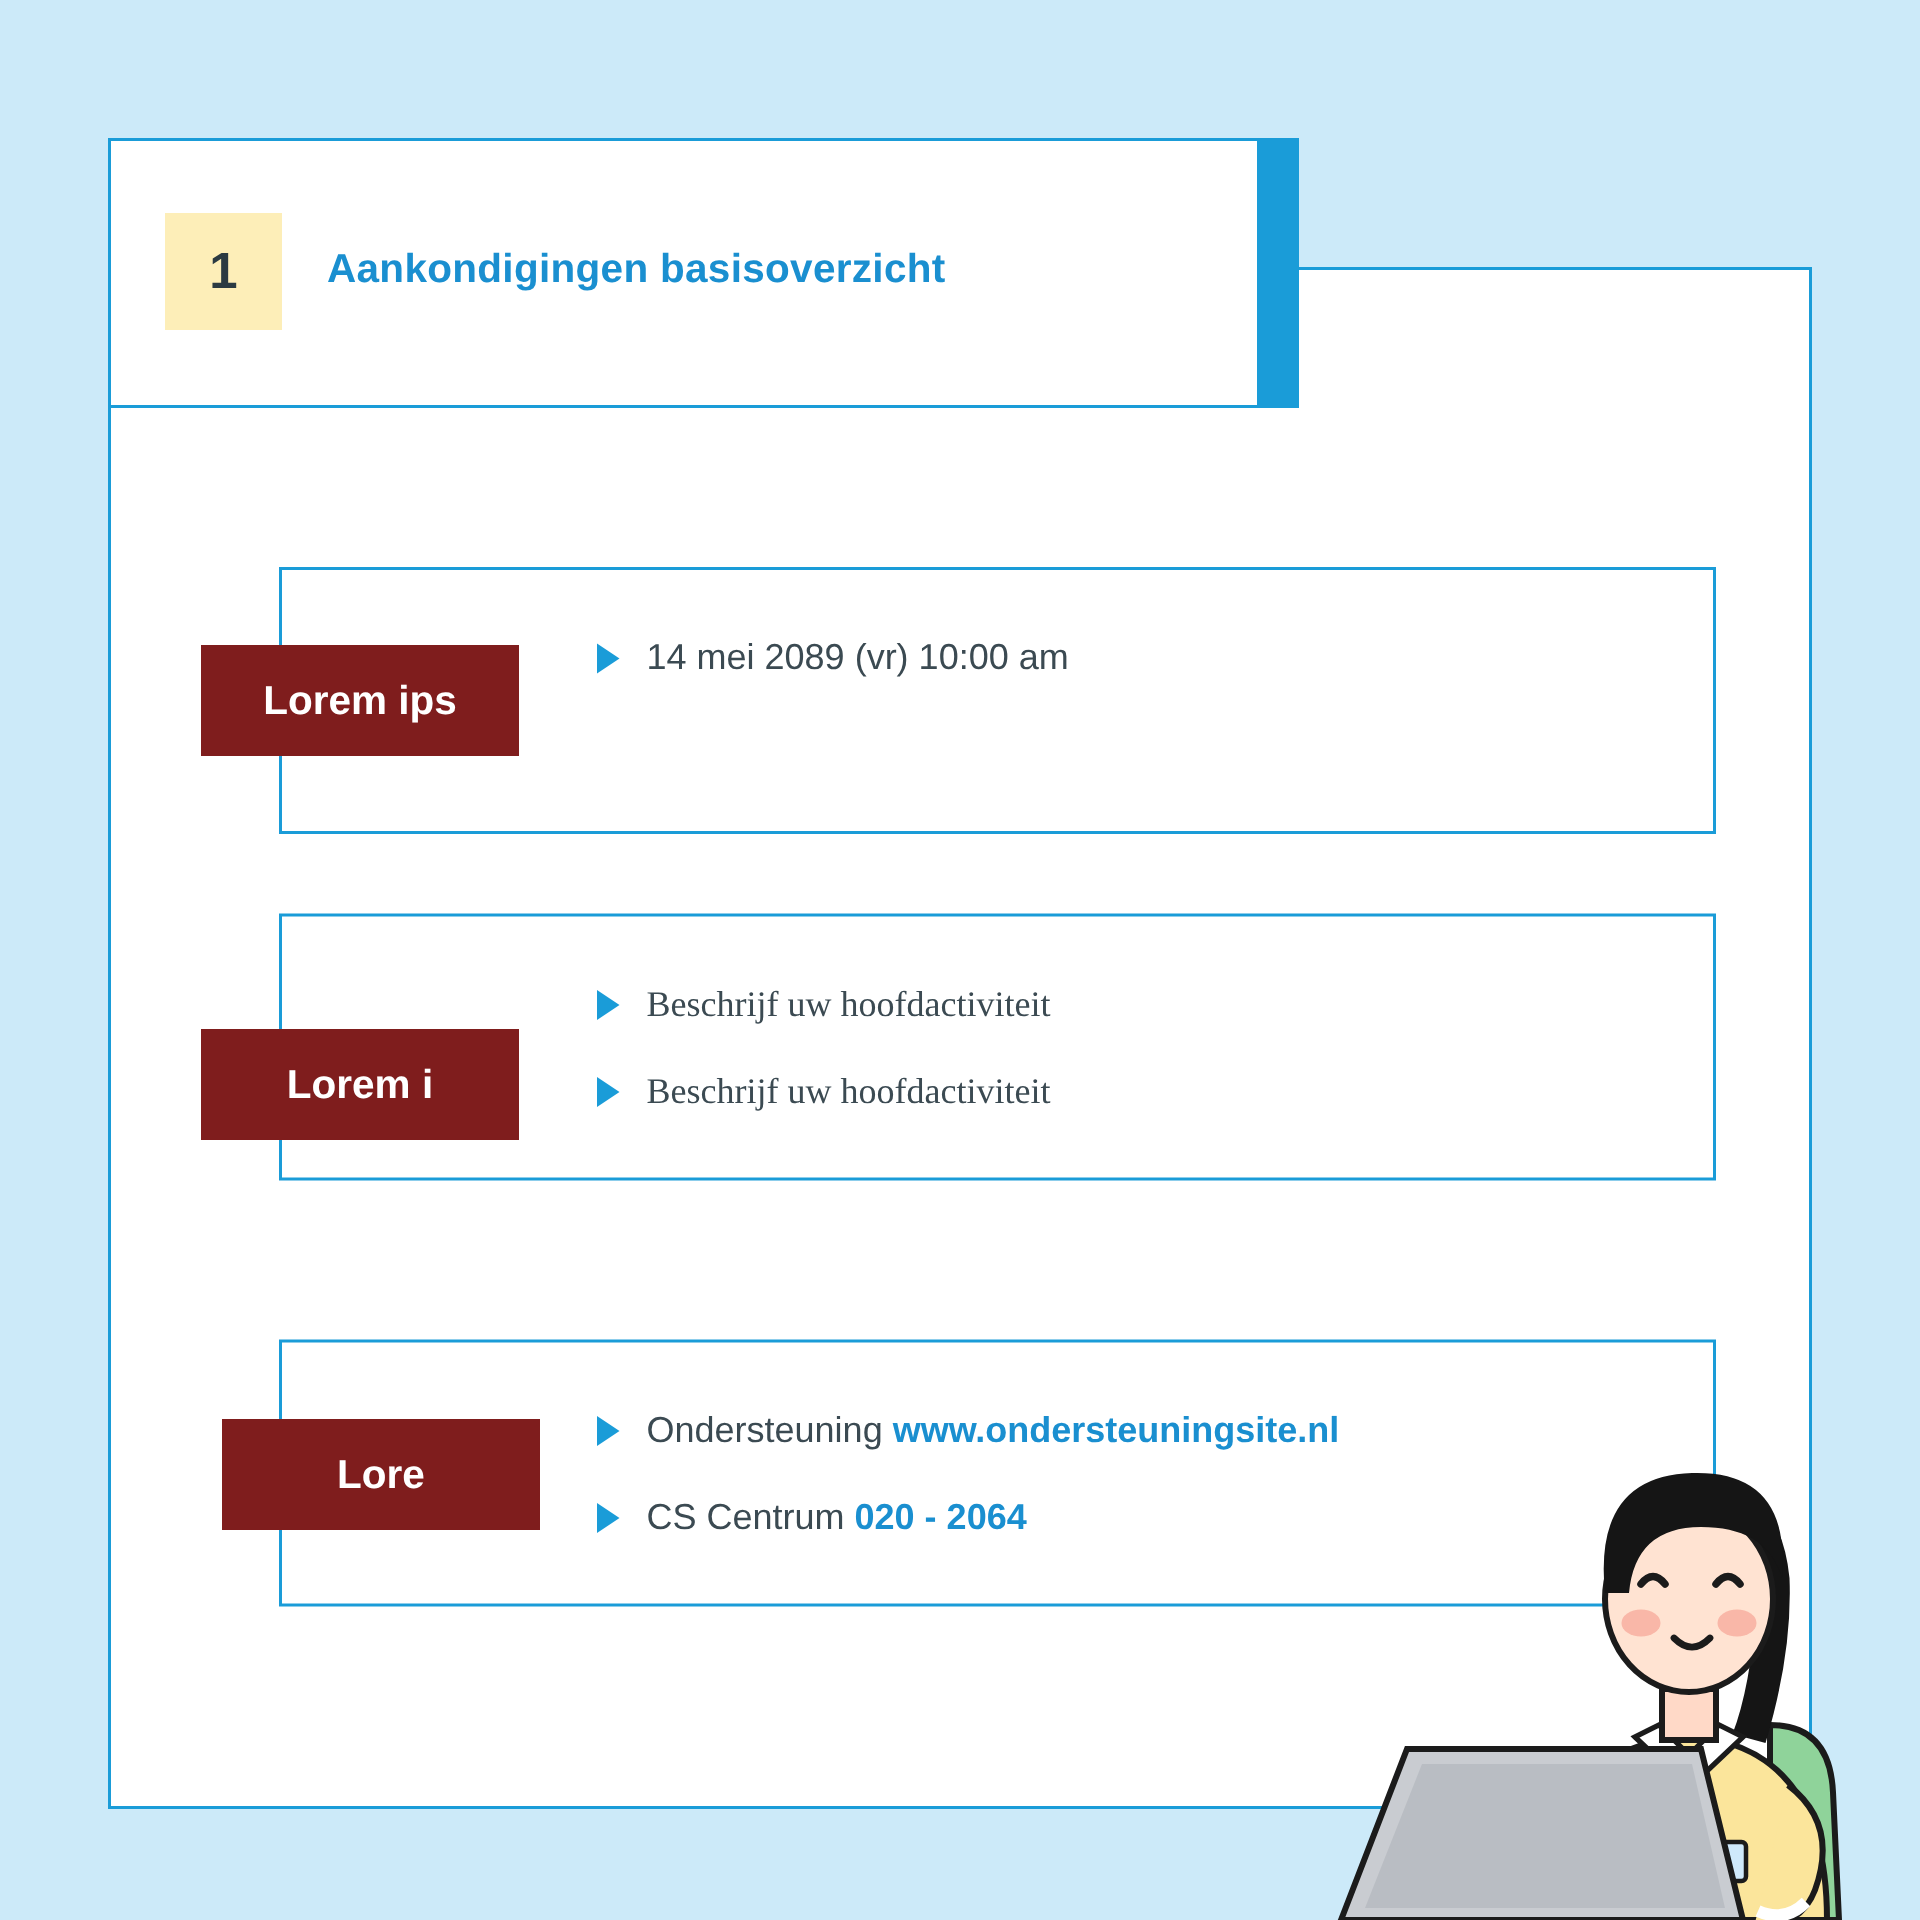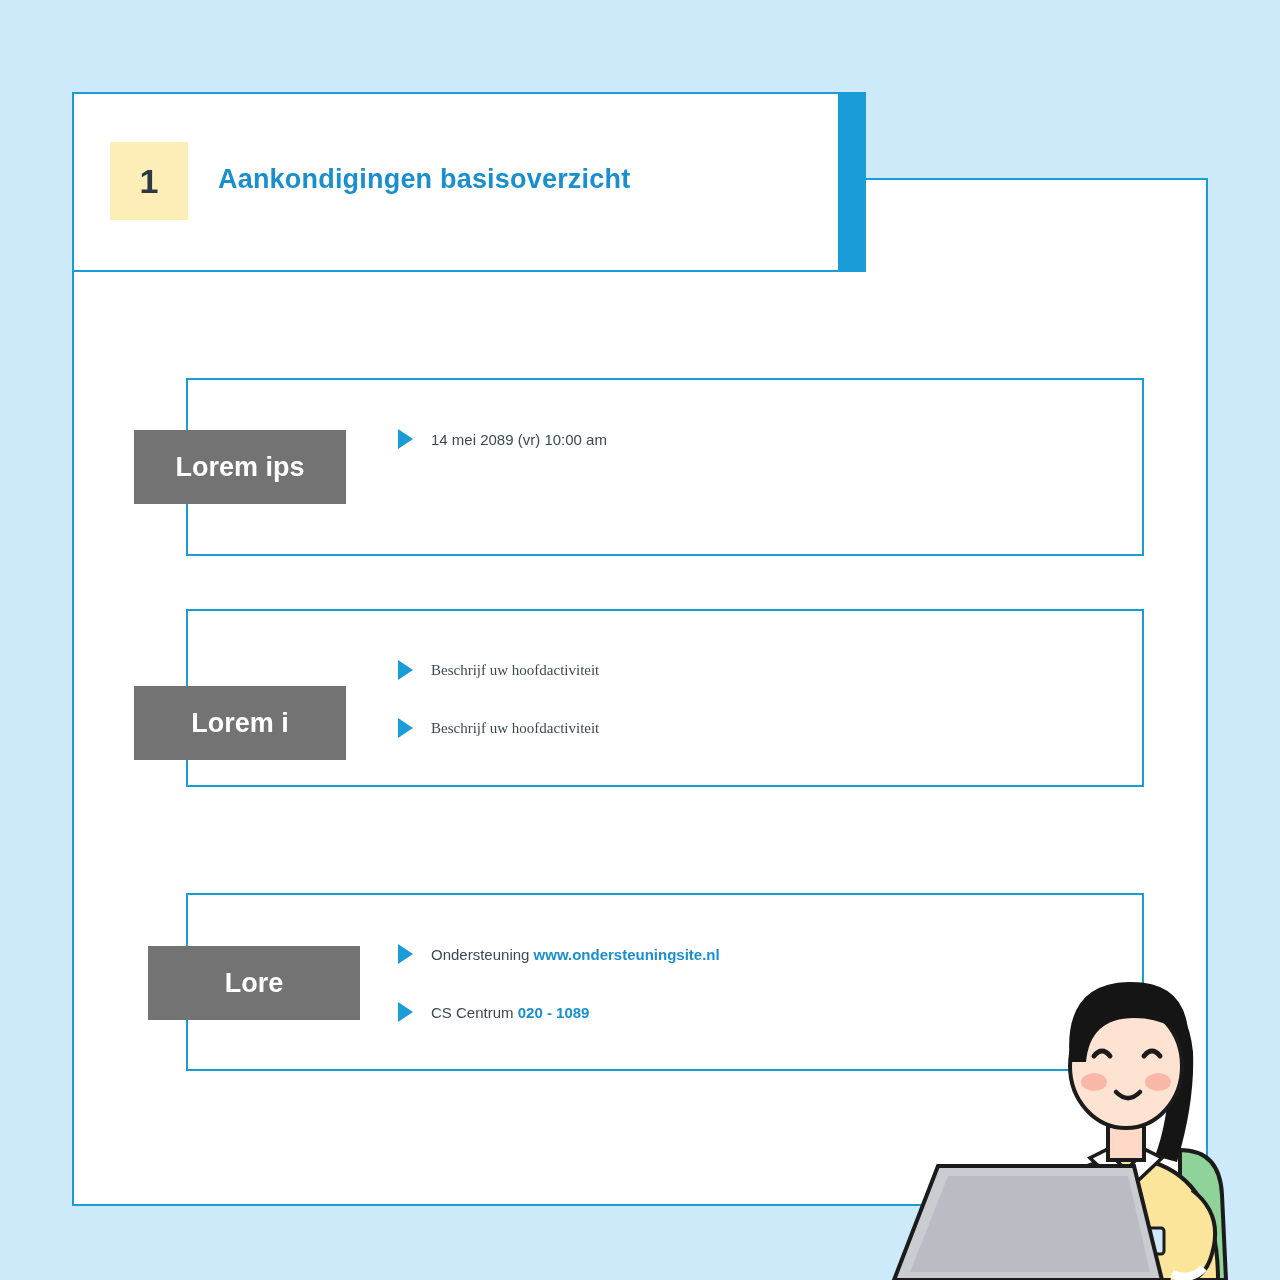--- a/index.html
+++ b/index.html
@@ -110,7 +110,7 @@
     flex: 0 0 auto;
   }
   .btext {
-    font-size: 15px;
+    font-size: 24px;
     color: #3b4a52;
     white-space: nowrap;
   }

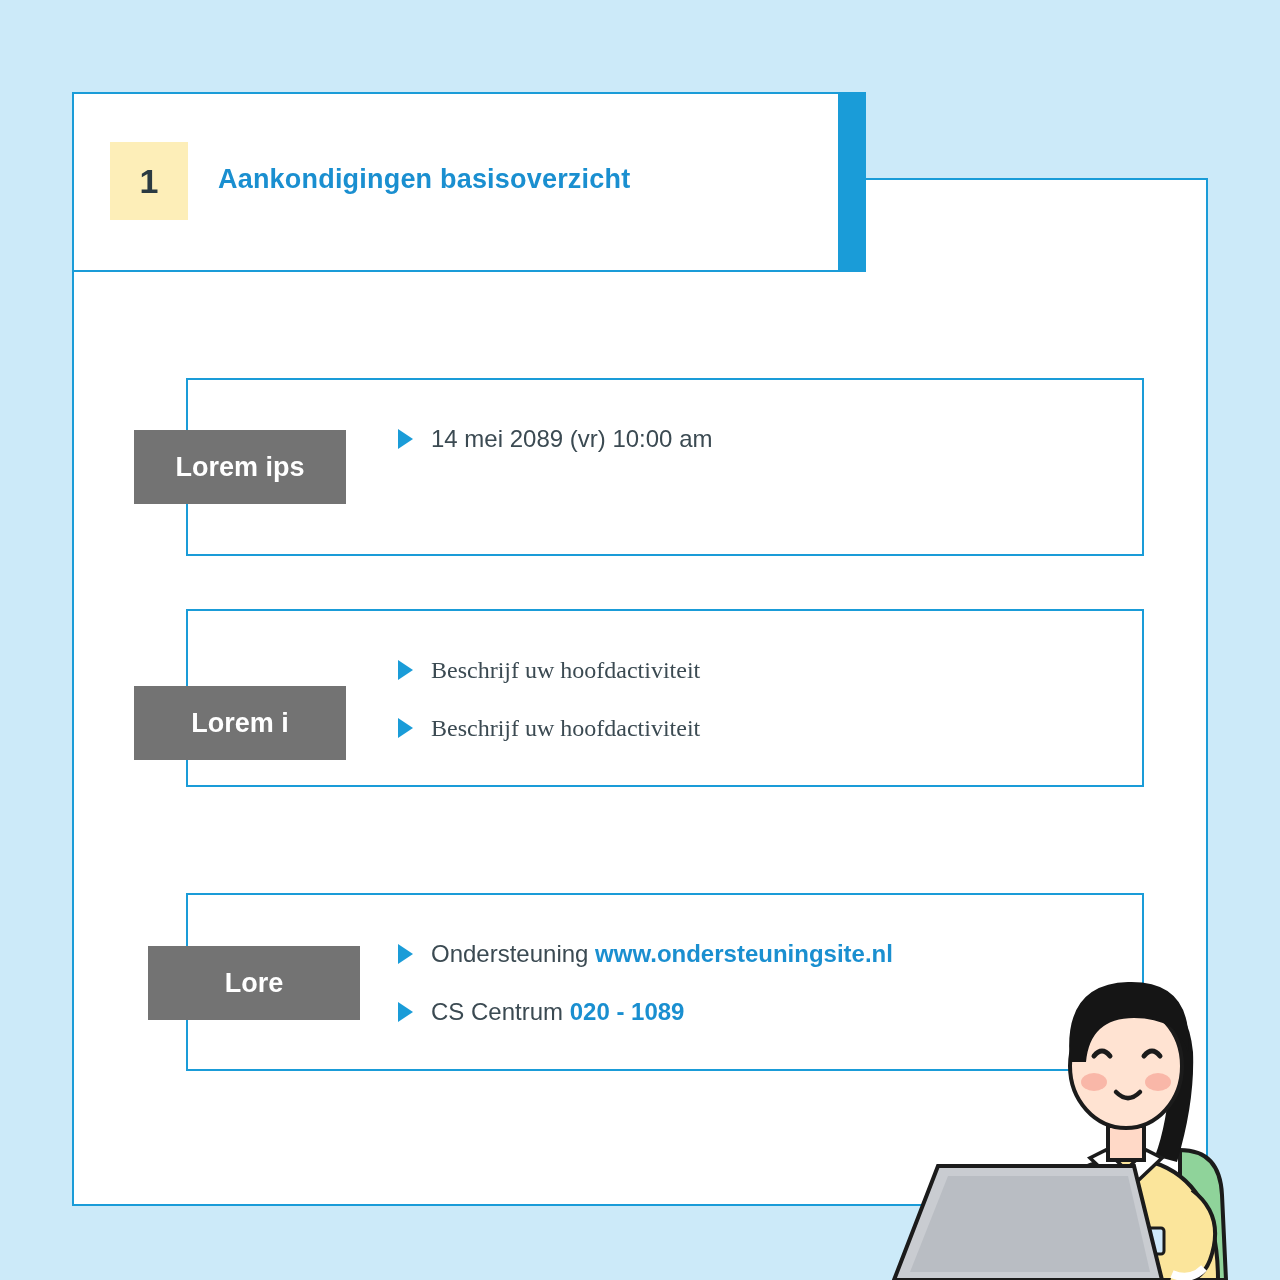--- a/index.html
+++ b/index.html
@@ -81,7 +81,7 @@
     left: 134px;
     width: 212px;
     height: 74px;
-    background: #737373;
+    background: #7f1d1d;
     display: flex; align-items: center; justify-content: center;
     color: #ffffff;
     font-size: 27px;

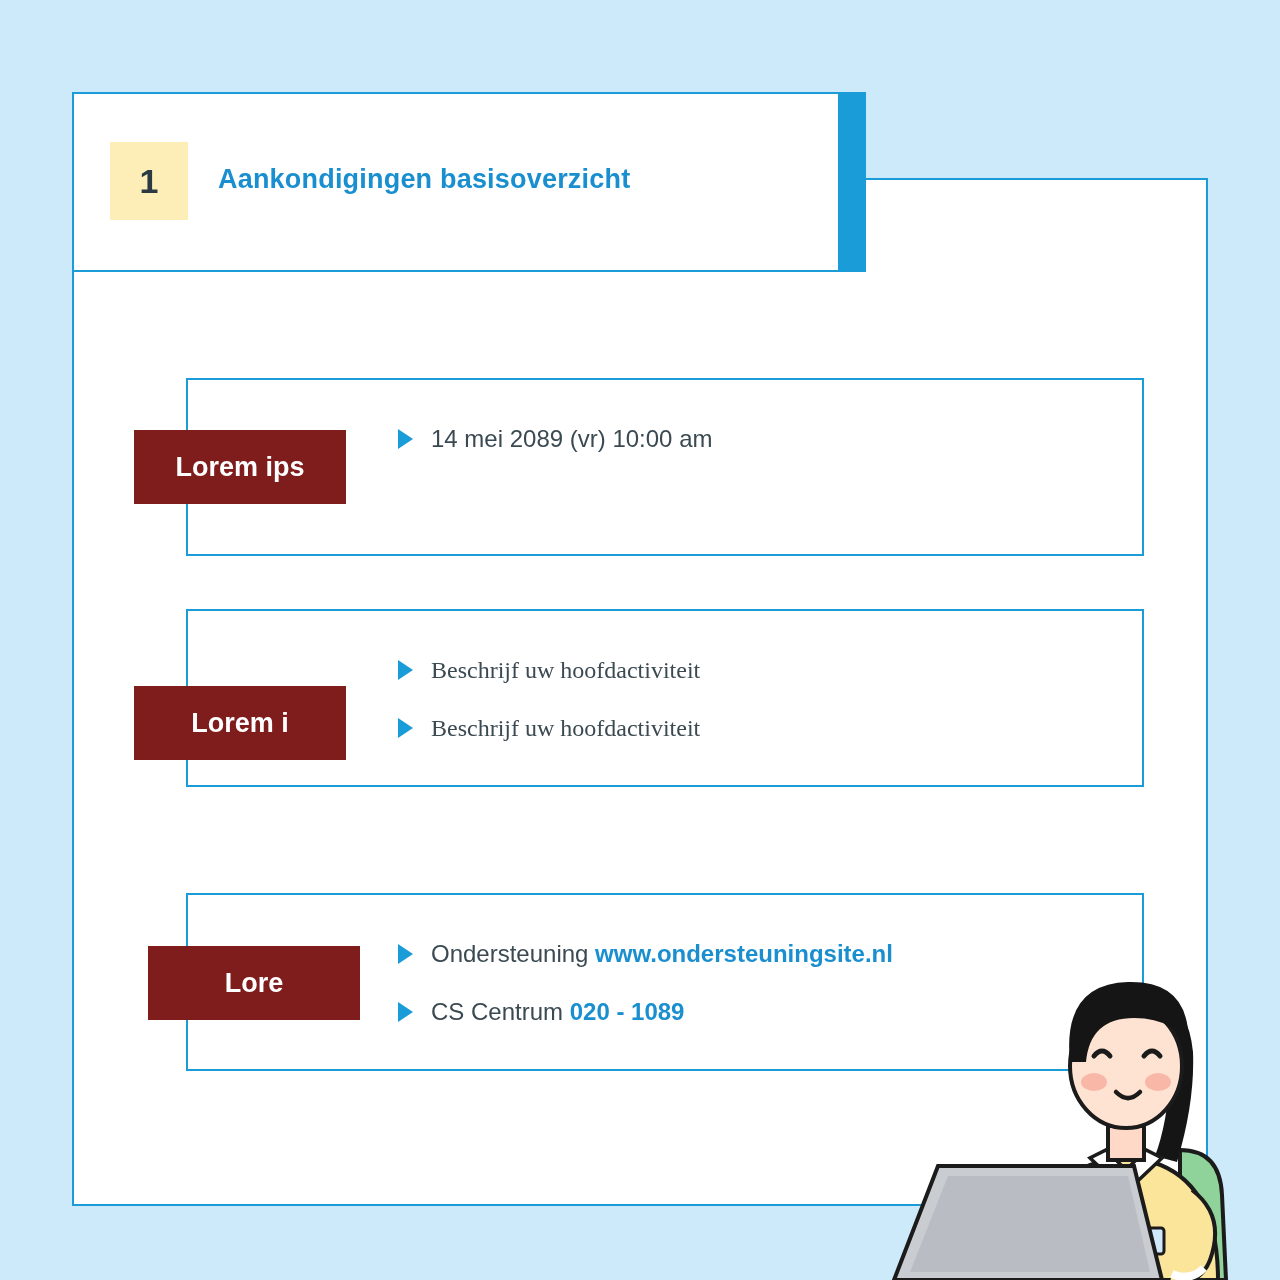--- a/index.html
+++ b/index.html
@@ -178,7 +178,7 @@
       </div>
       <div class="bullet">
         <span class="tri"></span>
-        <span class="btext"><span>CS Centrum </span><span class="hl">020 - 1089</span></span>
+        <span class="btext"><span>CS Centrum </span><span class="hl">020 - 2064</span></span>
       </div>
     </div>
   </div>

